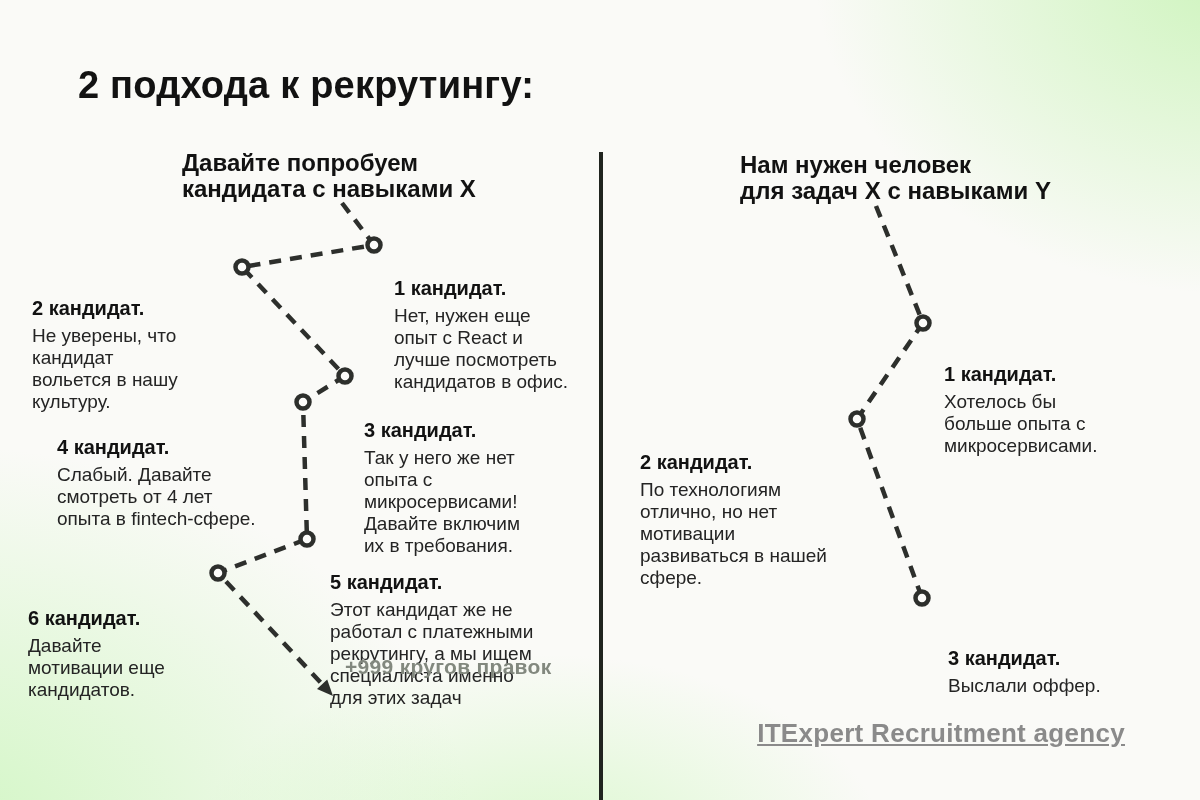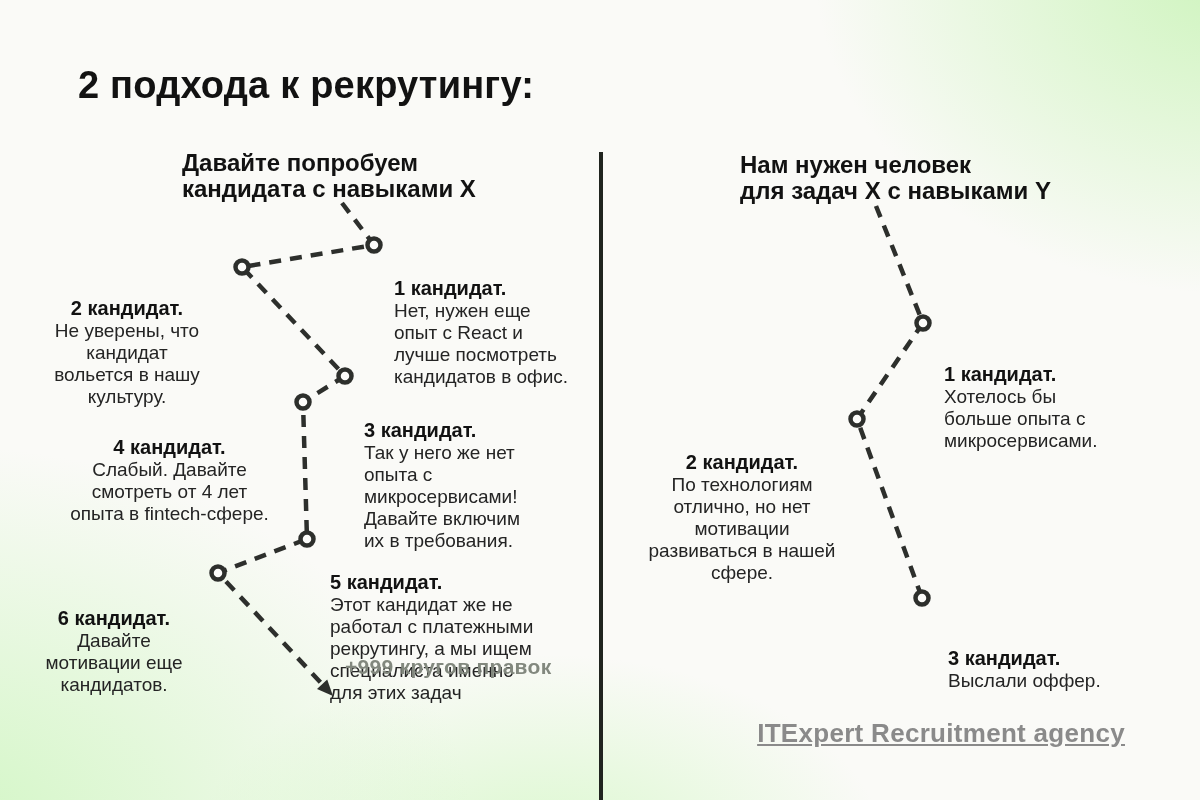--- a/index.html
+++ b/index.html
@@ -31,7 +31,7 @@
   .cand .label{font-size:20px;font-weight:700;line-height:24px;color:#121212;margin-top:44px;}
   .cand .body{font-size:19px;font-weight:400;line-height:22px;color:#242424;
     white-space:pre-line;}
-  .align-right{text-align:center;}
+  .align-right{text-align:left;}
   .outcome{
     position:absolute;left:345px;top:655px;
     font-size:21px;font-weight:700;color:#82887e;letter-spacing:.3px;

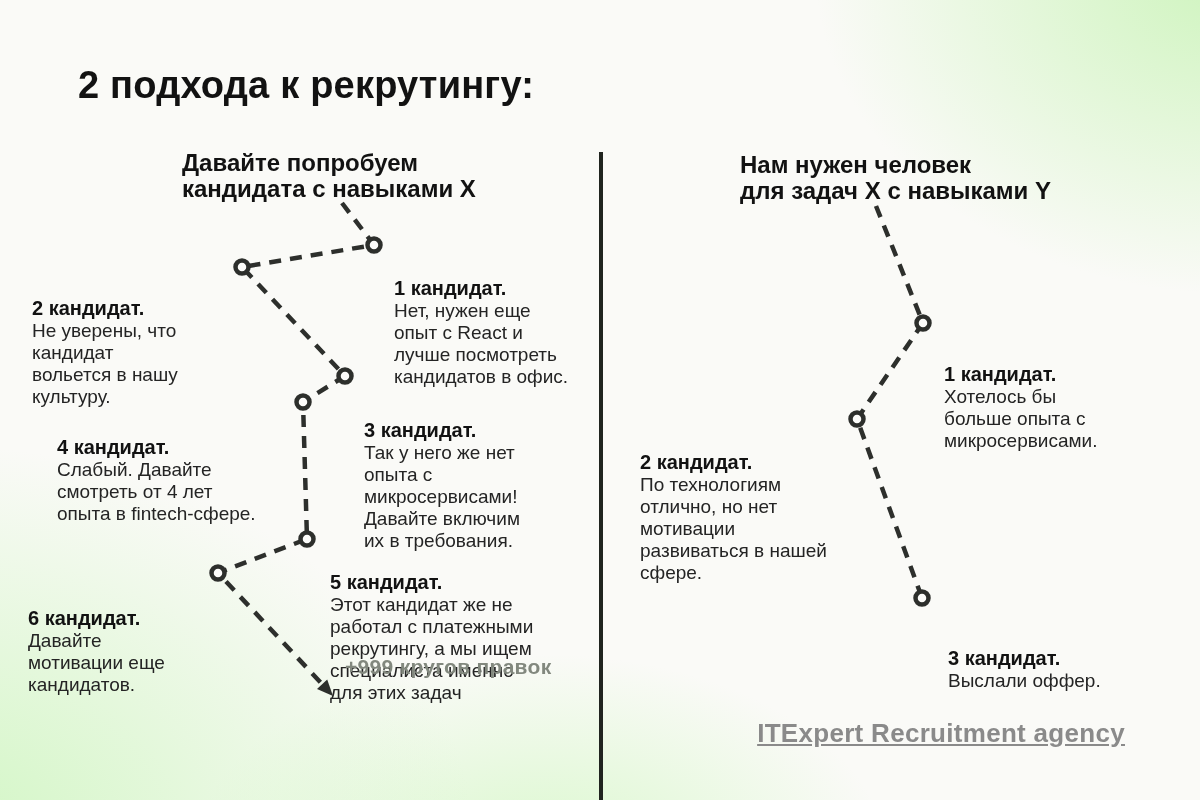--- a/index.html
+++ b/index.html
@@ -30,7 +30,7 @@
   .cand{position:absolute;}
   .cand .label{font-size:20px;font-weight:700;line-height:24px;color:#121212;margin-top:44px;}
   .cand .body{font-size:19px;font-weight:400;line-height:22px;color:#242424;
-    white-space:pre-line;}
+    white-space:pre-line;margin-top:5px;}
   .align-right{text-align:left;}
   .outcome{
     position:absolute;left:345px;top:655px;

